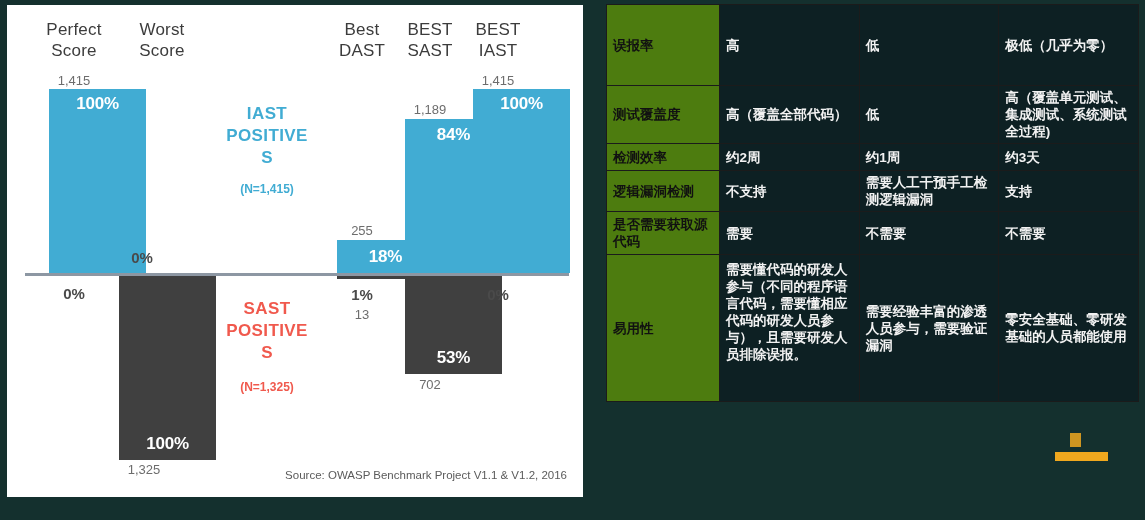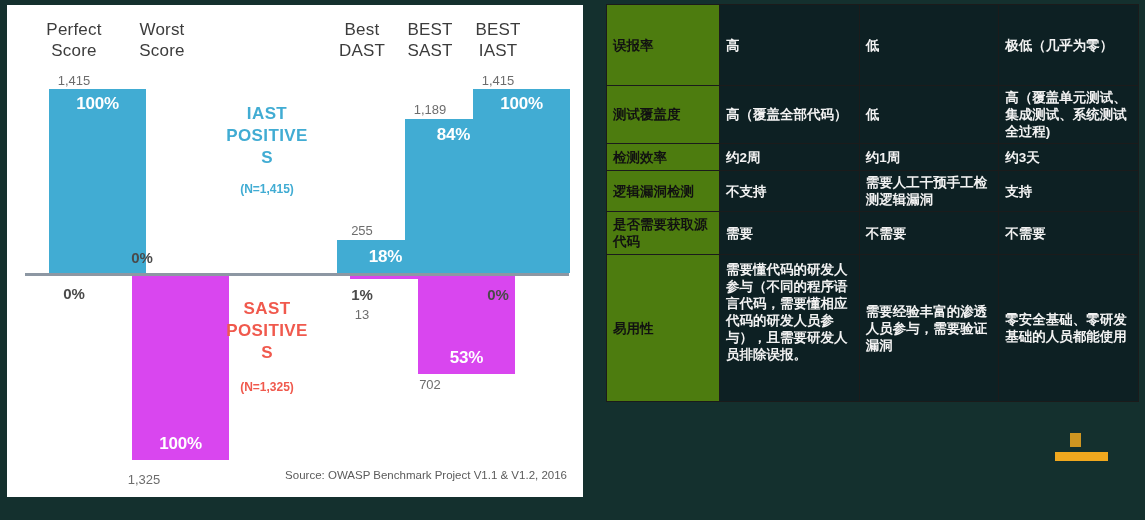--- a/index.html
+++ b/index.html
@@ -28,7 +28,7 @@
 
   .bar{position:absolute;padding-left:48px;}
   .bar.blue{background:#41acd3;}
-  .bar.red{background:#d946ef;margin-left:13px;}
+  .bar.red{background:#404040;}
 
   .bar-pct{
     position:absolute;color:#ffffff;font-weight:bold;font-size:17px;

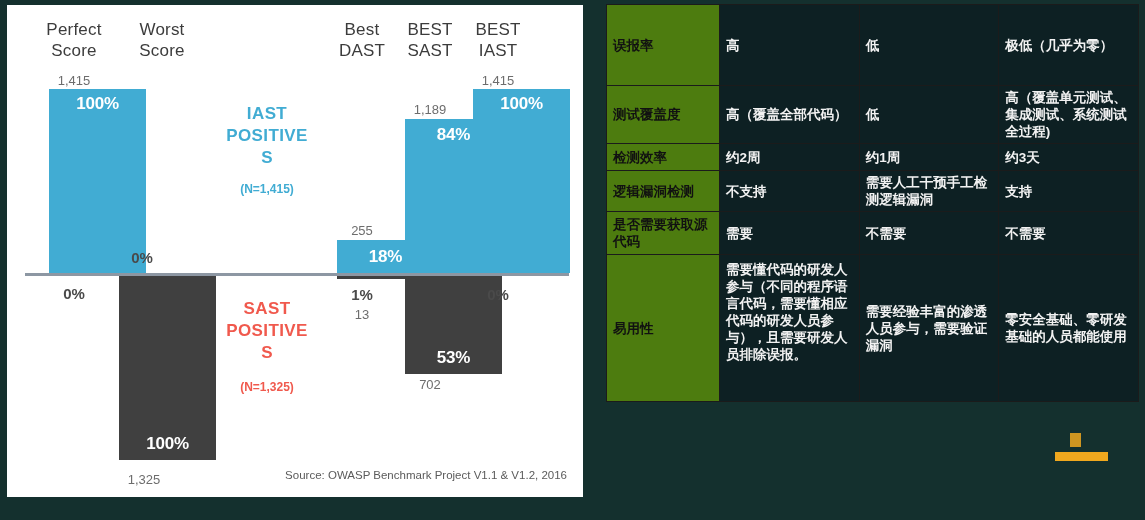--- a/index.html
+++ b/index.html
@@ -138,7 +138,7 @@
       <div class="bar red" style="left:112px;top:271px;width:49px;height:184px;">
         <div class="bar-pct" style="bottom:6px;">100%</div>
       </div>
-      <div class="val-lbl" style="left:102px;top:457px;width:70px;margin-top:10px;">1,325</div>
+      <div class="val-lbl" style="left:102px;top:457px;width:70px;">1,325</div>
 
       <div class="val-lbl" style="left:320px;top:218px;width:70px;">255</div>
       <div class="bar blue" style="left:330px;top:235px;width:49px;height:33px;">

